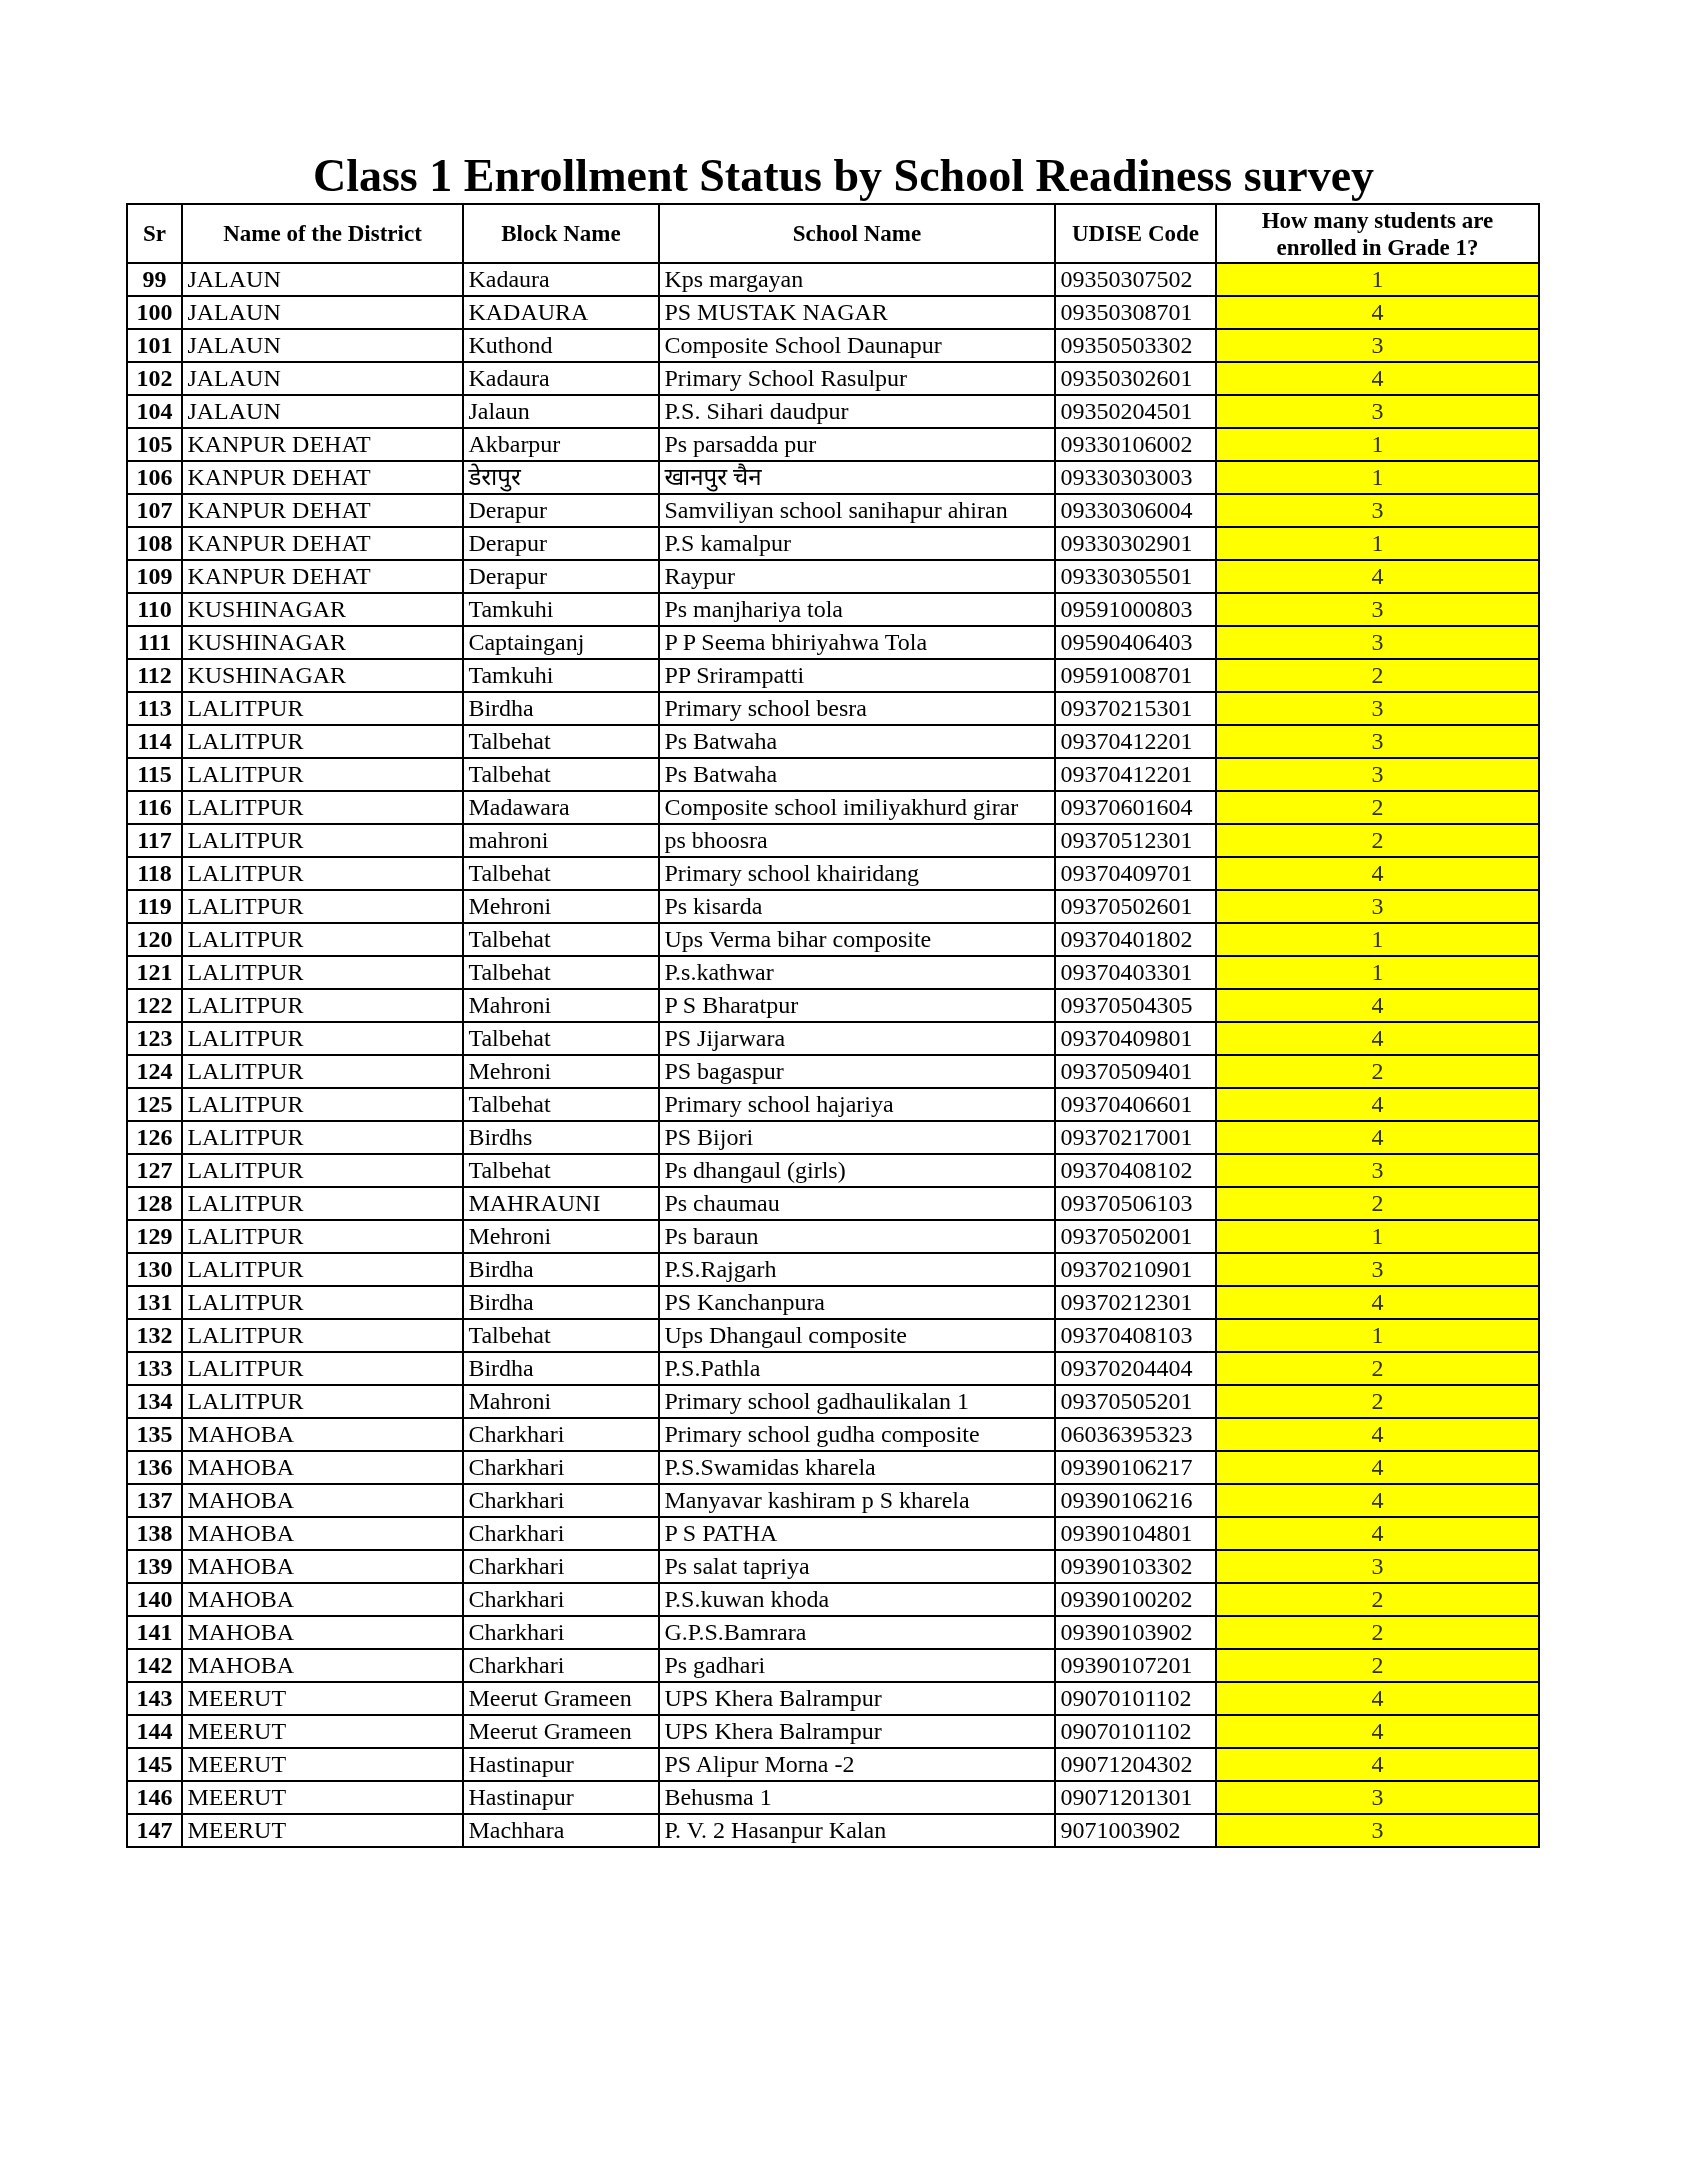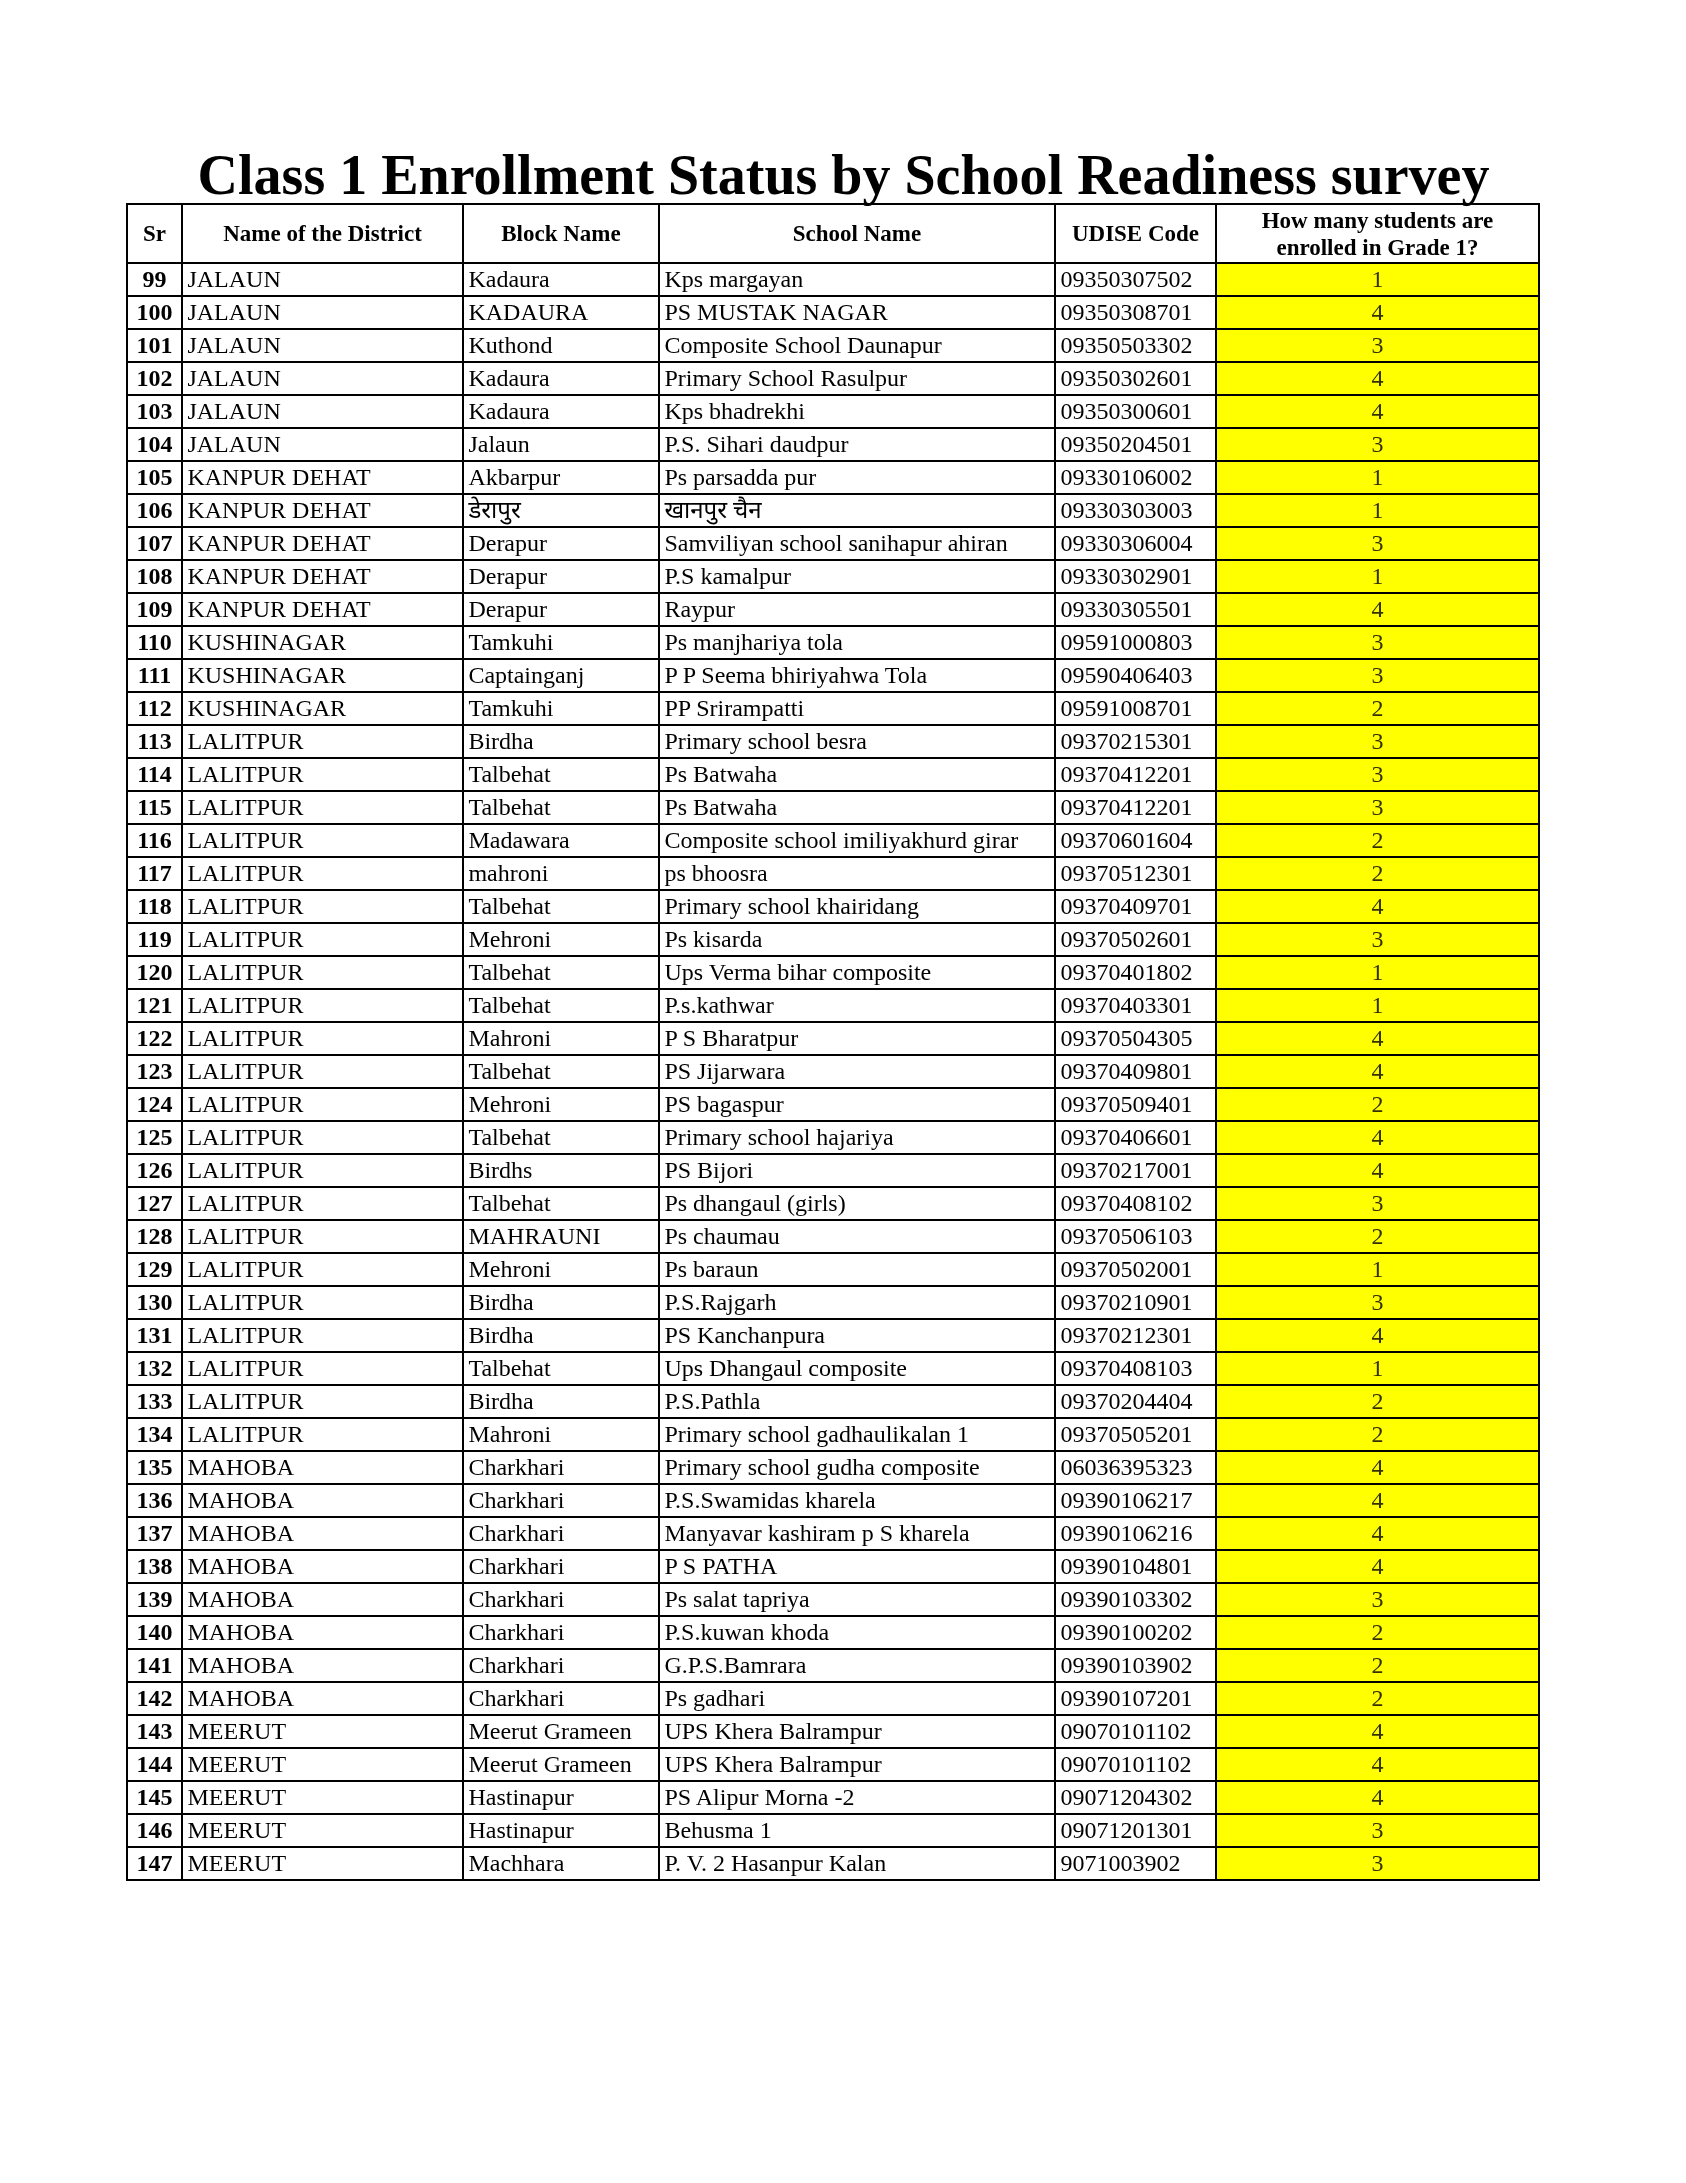--- a/index.html
+++ b/index.html
@@ -4,7 +4,7 @@
 <style>
   html, body { margin: 0; padding: 0; background: #ffffff; }
   body { width: 1687px; height: 2183px; position: relative; font-family: "Liberation Serif", "DejaVu Serif", serif; color: #000; }
-  .title { position: absolute; left: 0; width: 1687px; top: 148px; text-align: center; font-weight: bold; font-size: 56px; line-height: 55px; }
+  .title { position: absolute; left: 0; width: 1687px; top: 148px; text-align: center; font-weight: bold; font-size: 46px; line-height: 55px; }
   table.grid { position: absolute; left: 126px; top: 203px; border-collapse: collapse; table-layout: fixed; width: 1411px; }
   table.grid th, table.grid td { border: 2.7px solid #000; padding: 0 4.4px; height: 31px; font-size: 24px; line-height: 31px; white-space: nowrap; overflow: hidden; }
   table.grid th { font-weight: bold; height: 57px; line-height: 27px; font-size: 23px; text-align: center; white-space: normal; }

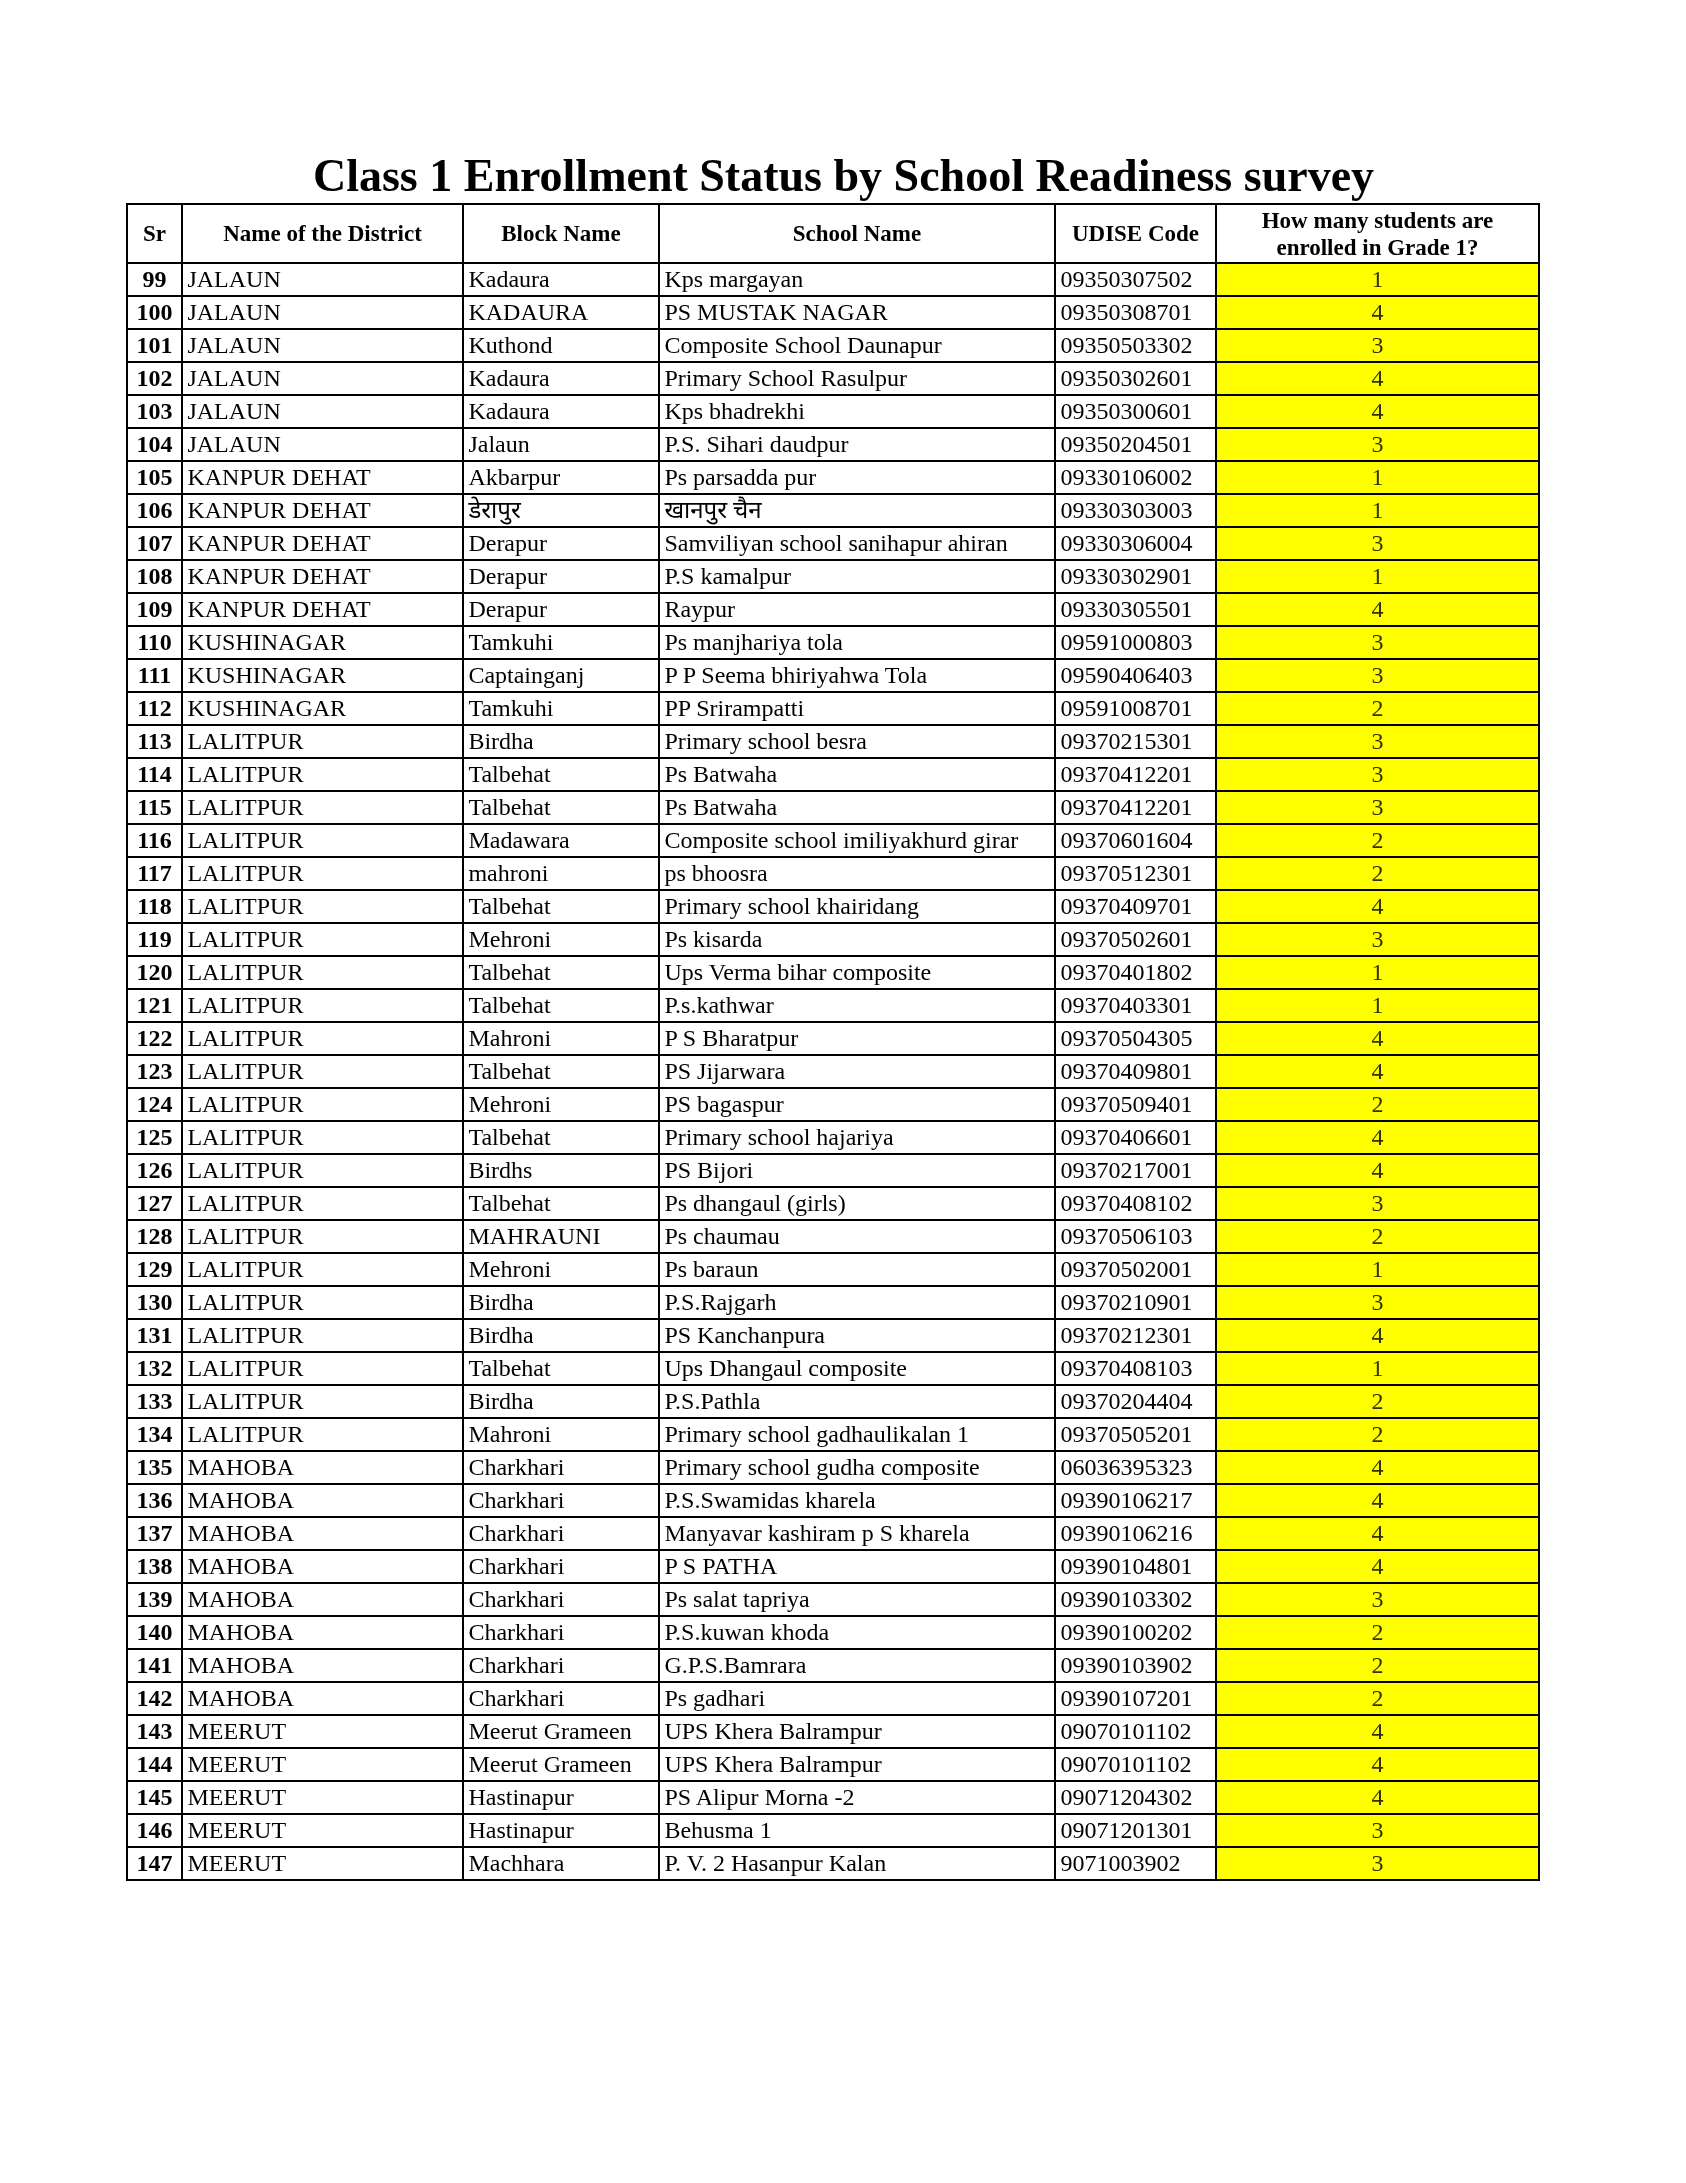--- a/index.html
+++ b/index.html
@@ -72,14 +72,6 @@
         <td class="enr">4</td>
       </tr>
       <tr>
-        <td class="sr">103</td>
-        <td>JALAUN</td>
-        <td>Kadaura</td>
-        <td>Kps bhadrekhi</td>
-        <td class="udise">09350300601</td>
-        <td class="enr">4</td>
-      </tr>
-      <tr>
         <td class="sr">104</td>
         <td>JALAUN</td>
         <td>Jalaun</td>

